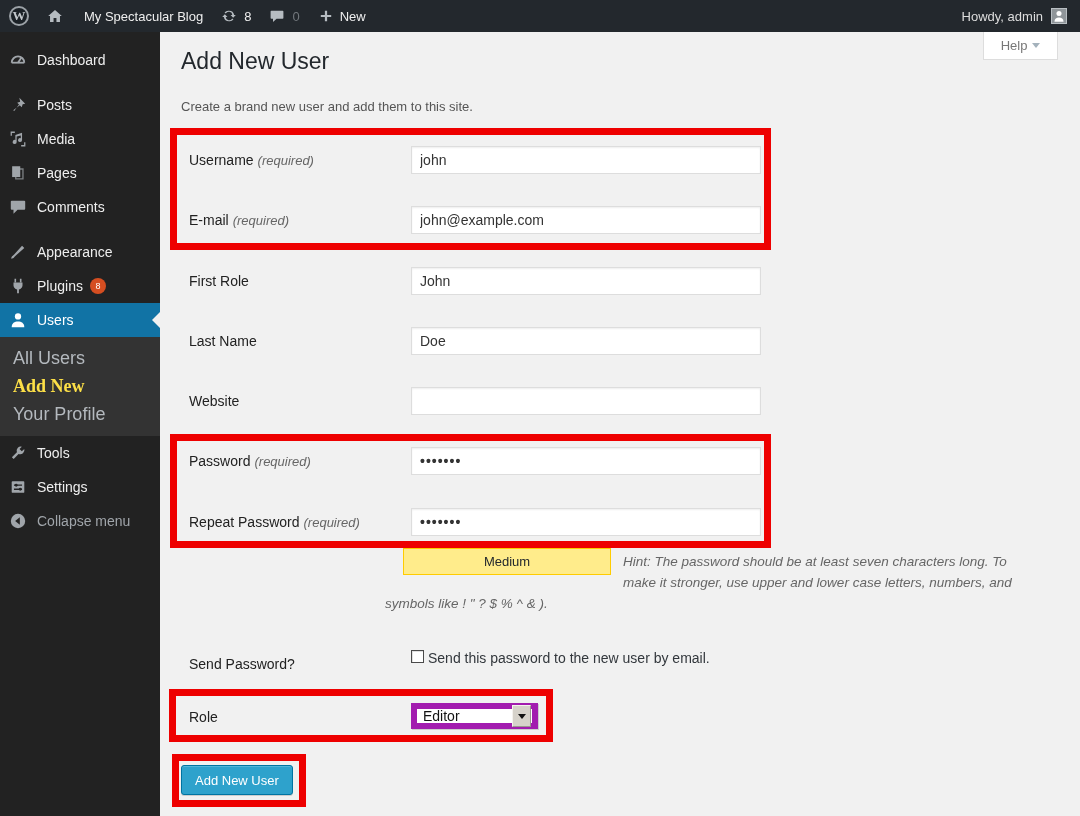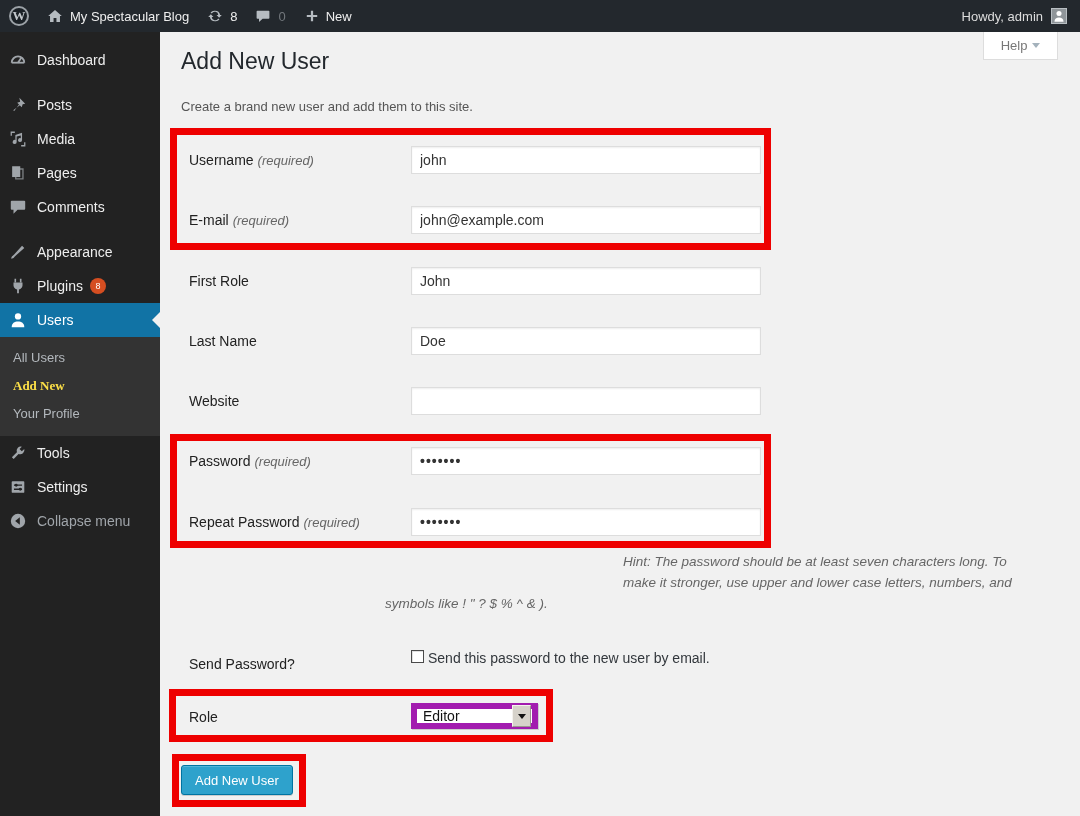--- a/index.html
+++ b/index.html
@@ -13,7 +13,7 @@
   .wp-logo-circle { width:20px; height:20px; border-radius:50%; border:2px solid #9ca2a7; color:#c3c8cc; font-family:"Liberation Serif",serif; font-weight:bold; font-size:13px; display:flex; align-items:center; justify-content:center; background:#1b2126; }
   .abar-ic { width:16px; height:16px; display:inline-block; }
   .abar-ic svg { display:block; }
-  .site-name { margin-left:7px; }
+  .site-name { margin-left:21px; }
   .count-num { margin-left:7px; }
   .dim { color:#72777c; }
   .plus-new { margin-left:6px; }

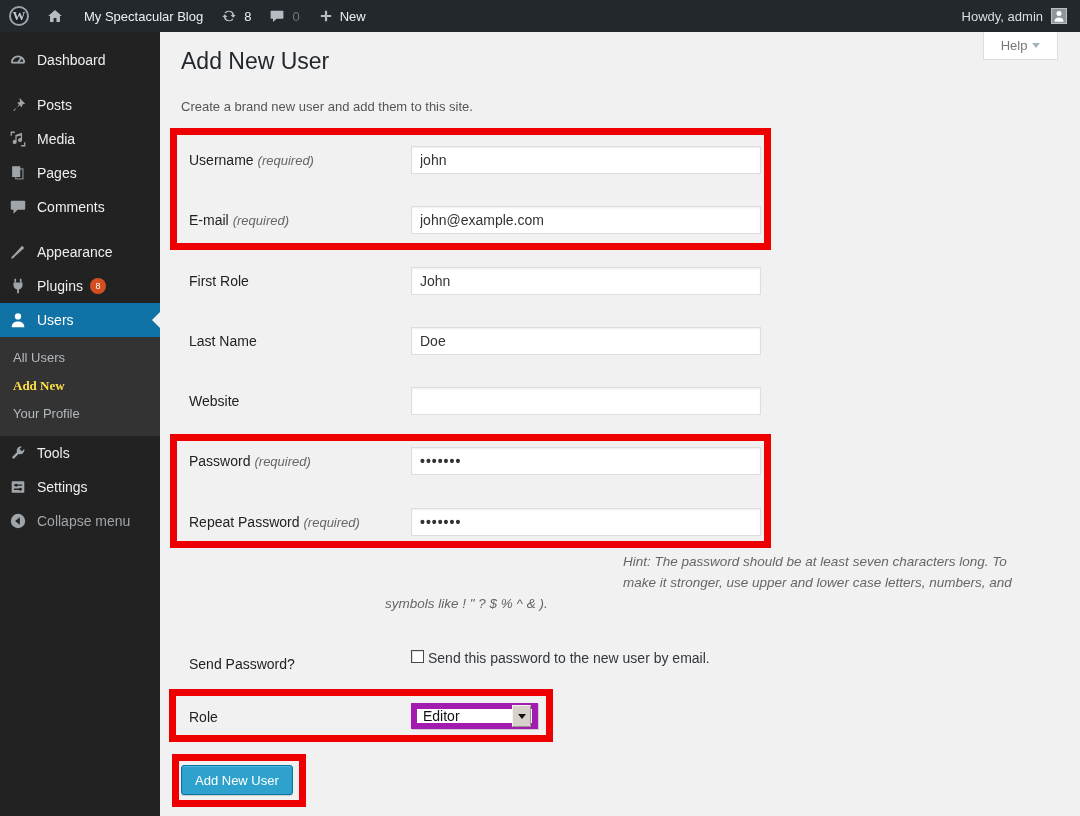--- a/index.html
+++ b/index.html
@@ -31,7 +31,7 @@
   .menu-item.active .cur-arrow { position:absolute; right:0; top:50%; margin-top:-8px; width:0; height:0; border-top:8px solid transparent; border-bottom:8px solid transparent; border-right:8px solid #f1f1f1; }
   .badge { background:#d54e21; color:#fff; border-radius:50%; min-width:16px; height:16px; font-size:9px; display:inline-flex; align-items:center; justify-content:center; margin-left:7px; padding:0 2px; }
   .submenu { background:#333; padding:7px 0 8px 0; }
-  .submenu-item { height:28px; line-height:28px; padding-left:13px; font-size:13px; color:#b4b9be; cursor:pointer; }
+  .submenu-item { height:28px; line-height:28px; padding-left:13px; font-size:18px; color:#b4b9be; cursor:pointer; }
   .submenu-item.current { color:#fde047; font-weight:bold;font-family:Liberation Serif, serif; }
   .collapse-item { color:#a0a5aa; }
 

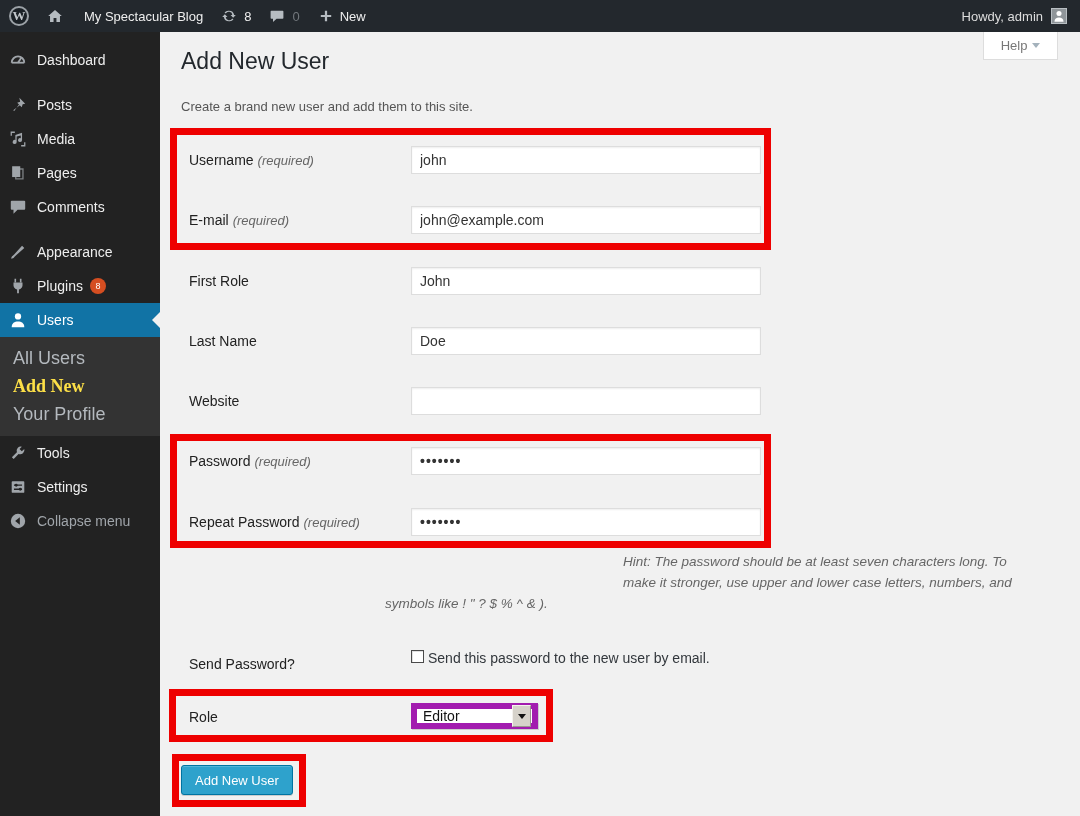--- a/index.html
+++ b/index.html
@@ -272,6 +272,7 @@
     <input type="text" class="pw-dots" value="•••••••" style="">
   </div>
 
+  <div class="strength-box">Medium</div>
   <p class="pw-hint"><span class="hint-spacer"></span><span>Hint: The password should be at least seven characters long. To make it stronger, use upper and lower case letters, numbers, and symbols like ! " ? $ % ^ &amp; ).</span></p>
 
   <div class="frow send-row">

